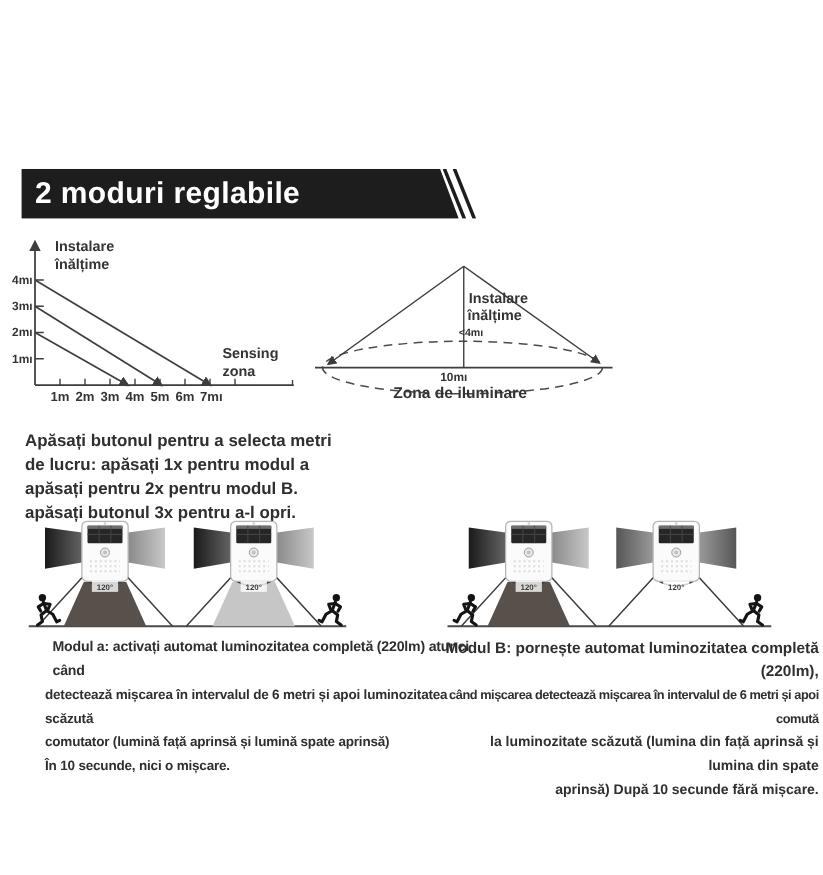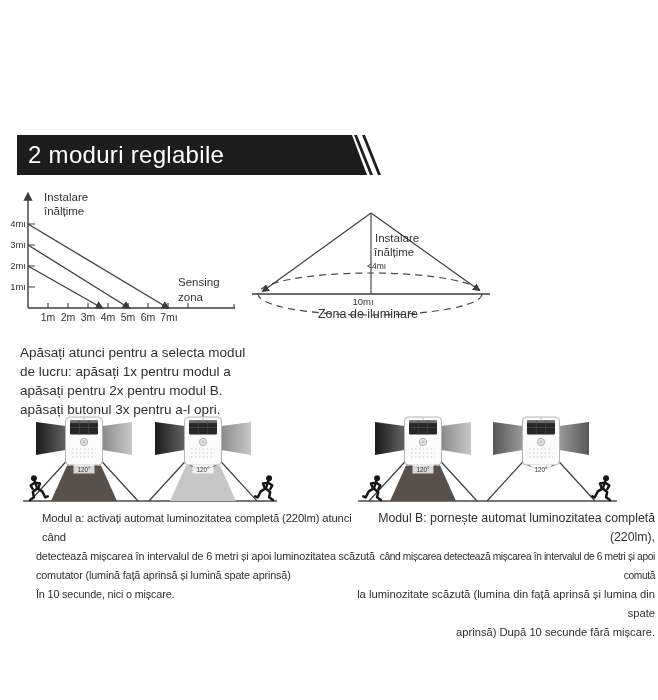--- a/index.html
+++ b/index.html
@@ -9,7 +9,7 @@
   }
   html,body{margin:0;padding:0;background:#ffffff;}
   .canvas{position:relative;width:658px;height:700px;background:#ffffff;overflow:hidden;
-          font-family:"Liberation Sans", sans-serif;color:var(--ink);}
+          font-family:"Liberation Sans", sans-serif;color:var(--ink);font-weight:bold;}
   .abs{position:absolute;}
 
   

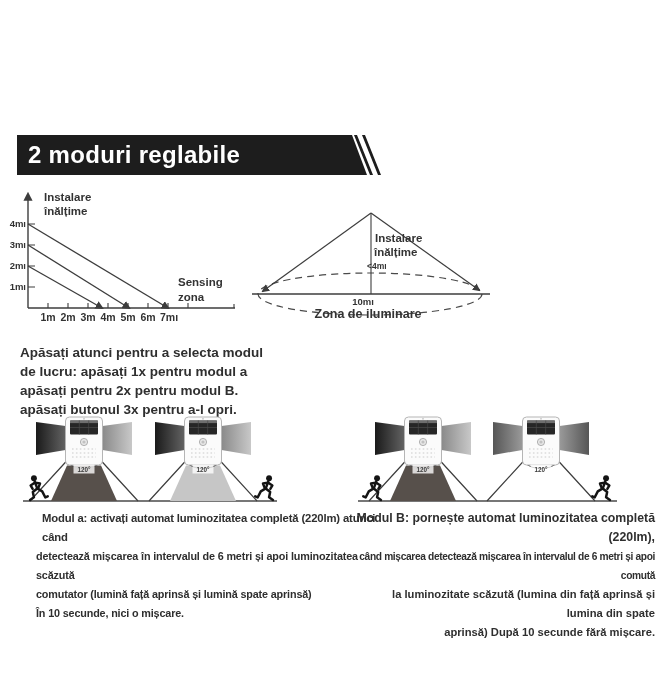--- a/index.html
+++ b/index.html
@@ -160,7 +160,7 @@
   </svg>
 
   <div class="abs instructions">
-    <div>Apăsați atunci pentru a selecta modul</div>
+    <div>Apăsați butonul pentru a selecta metri</div>
     <div>de lucru: apăsați 1x pentru modul a</div>
     <div>apăsați pentru 2x pentru modul B.</div>
     <div>apăsați butonul 3x pentru a-l opri.</div>

